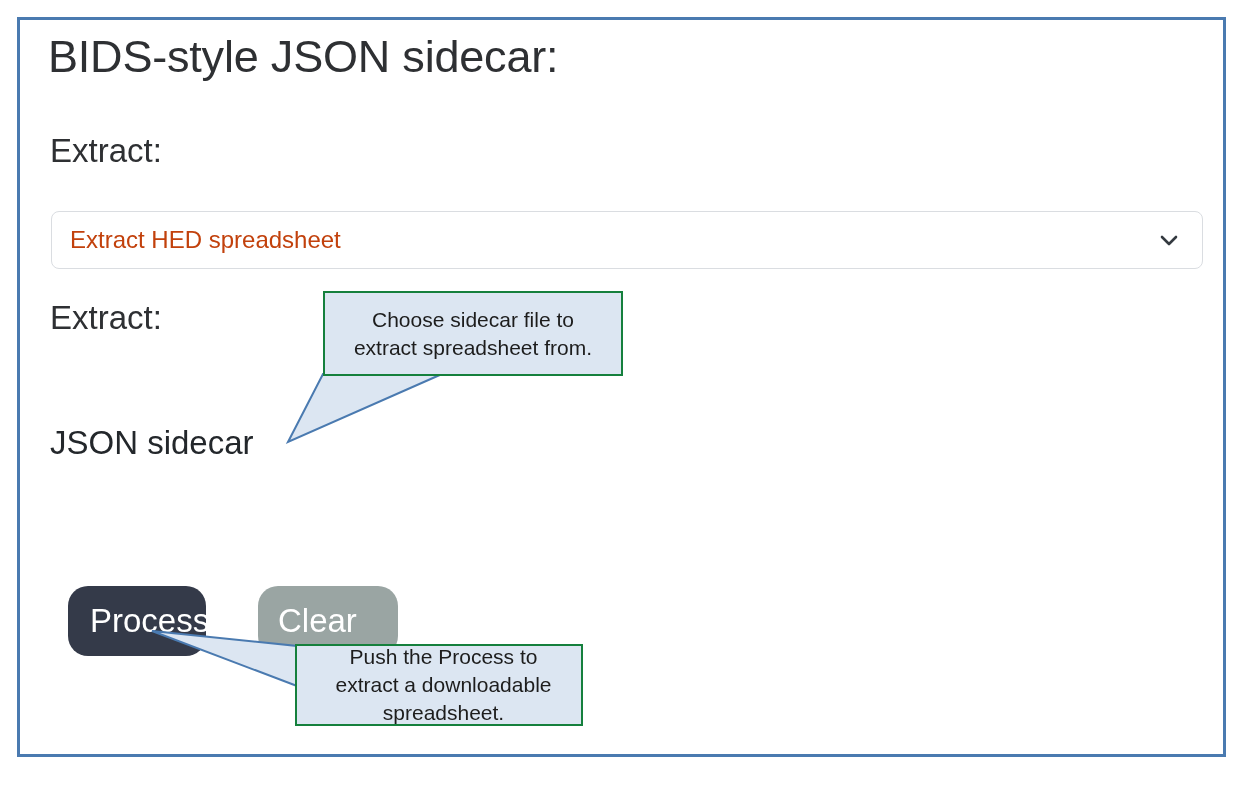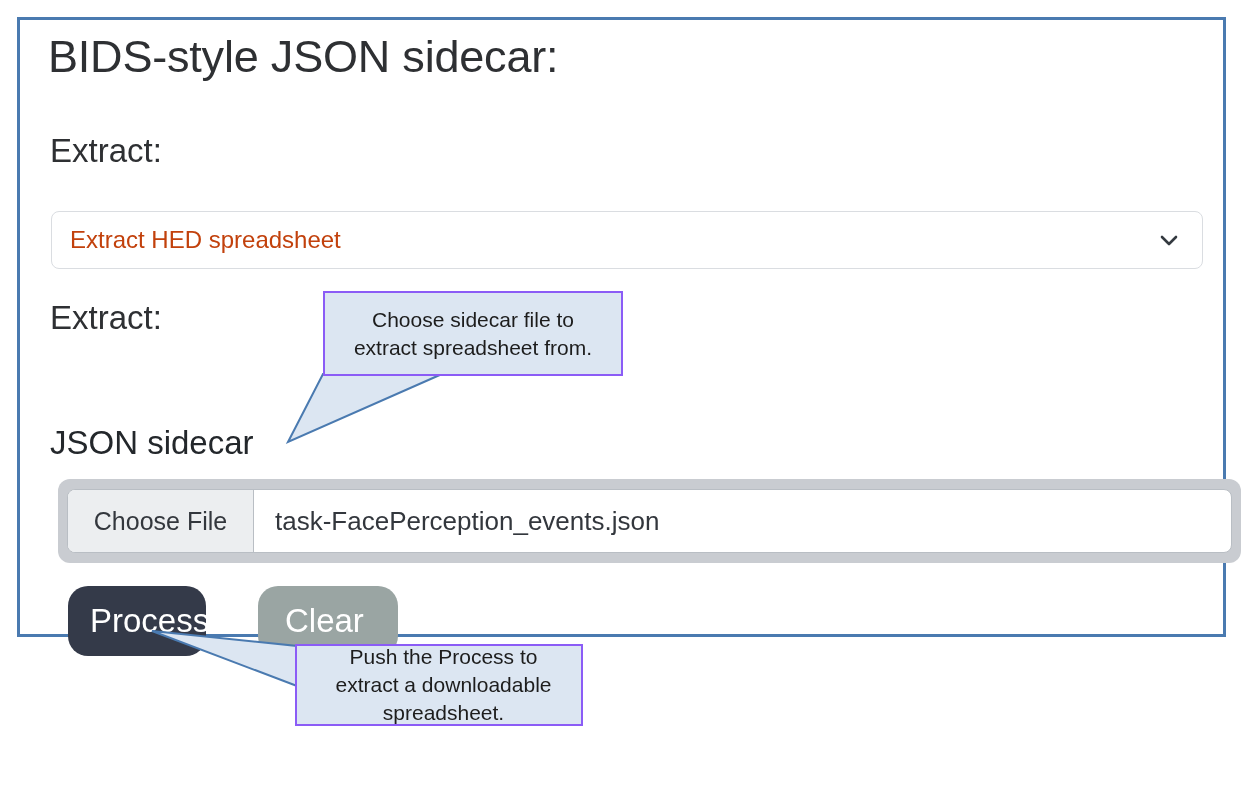--- a/index.html
+++ b/index.html
@@ -22,7 +22,7 @@
     left: 17px;
     top: 17px;
     width: 1209px;
-    height: 620px;
+    height: 740px;
     border: 3px solid #4a7ab0;
     background: #ffffff;
     box-sizing: border-box;

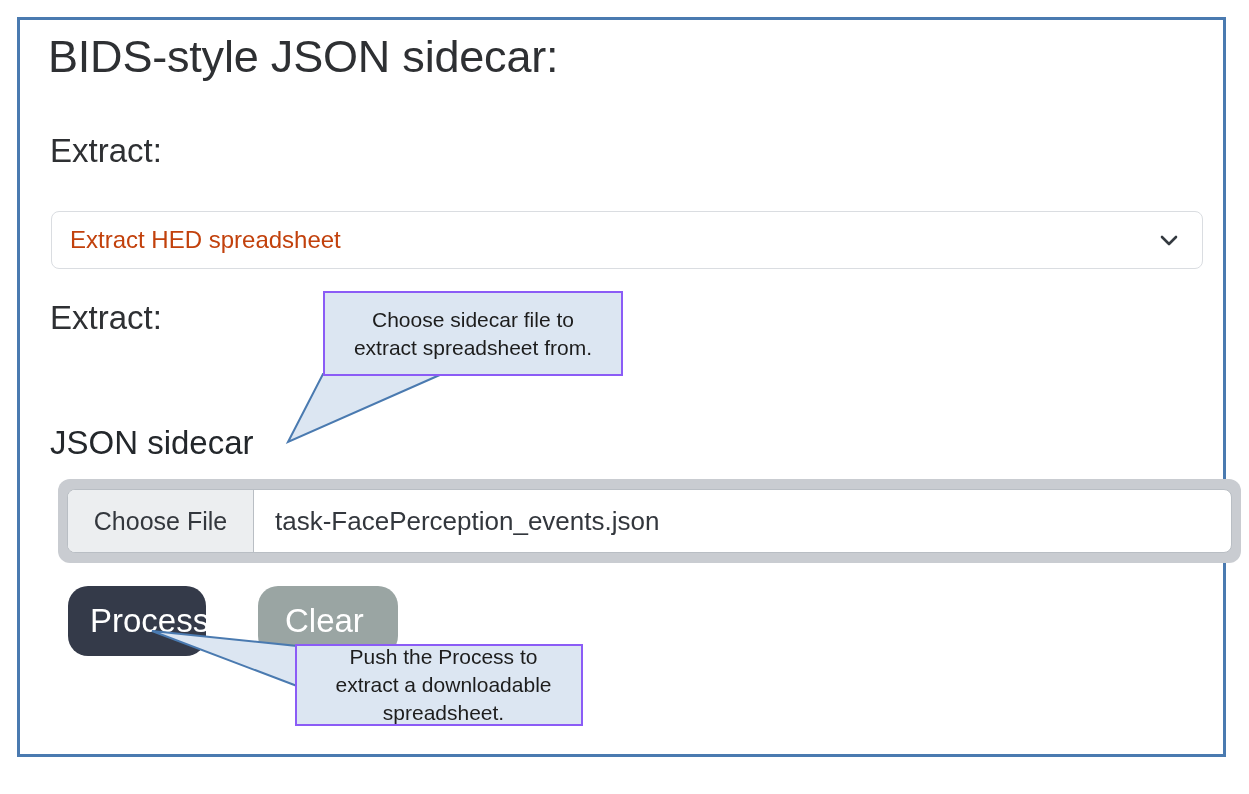--- a/index.html
+++ b/index.html
@@ -199,7 +199,7 @@
     position: absolute;
     box-sizing: border-box;
     background: #dce6f2;
-    border: 2px solid #8b5cf6;
+    border: 2px solid #15803d;
     display: flex;
     flex-direction: column;
     align-items: center;

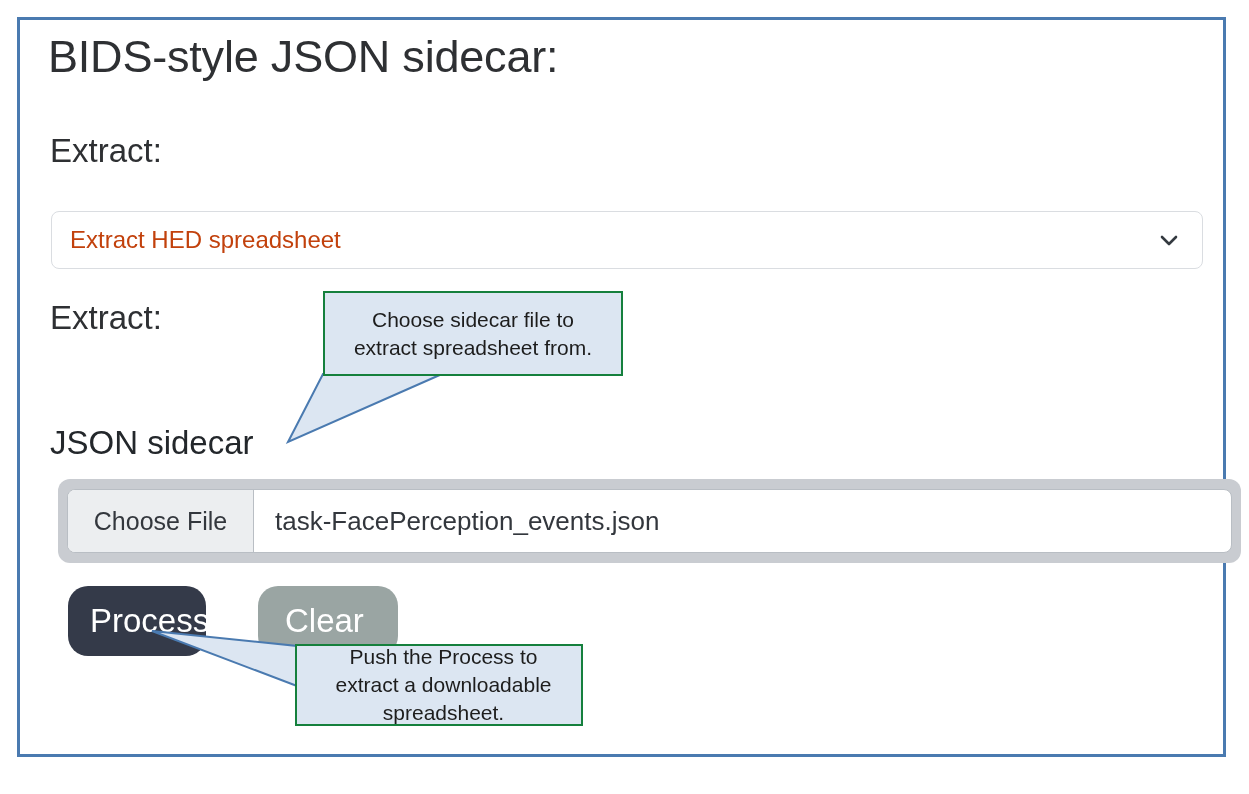--- a/index.html
+++ b/index.html
@@ -258,13 +258,6 @@
 
     <div class="file-field-label">JSON sidecar</div>
 
-    <div class="file-input-wrap">
-      <div class="file-input-ring"></div>
-      <div class="file-input-inner">
-        <div class="choose-file-btn">Choose File</div>
-        <div class="file-name">task-FacePerception_events.json</div>
-      </div>
-    </div>
 
     <div class="btn-row">
       <button class="btn btn-process">Process</button>

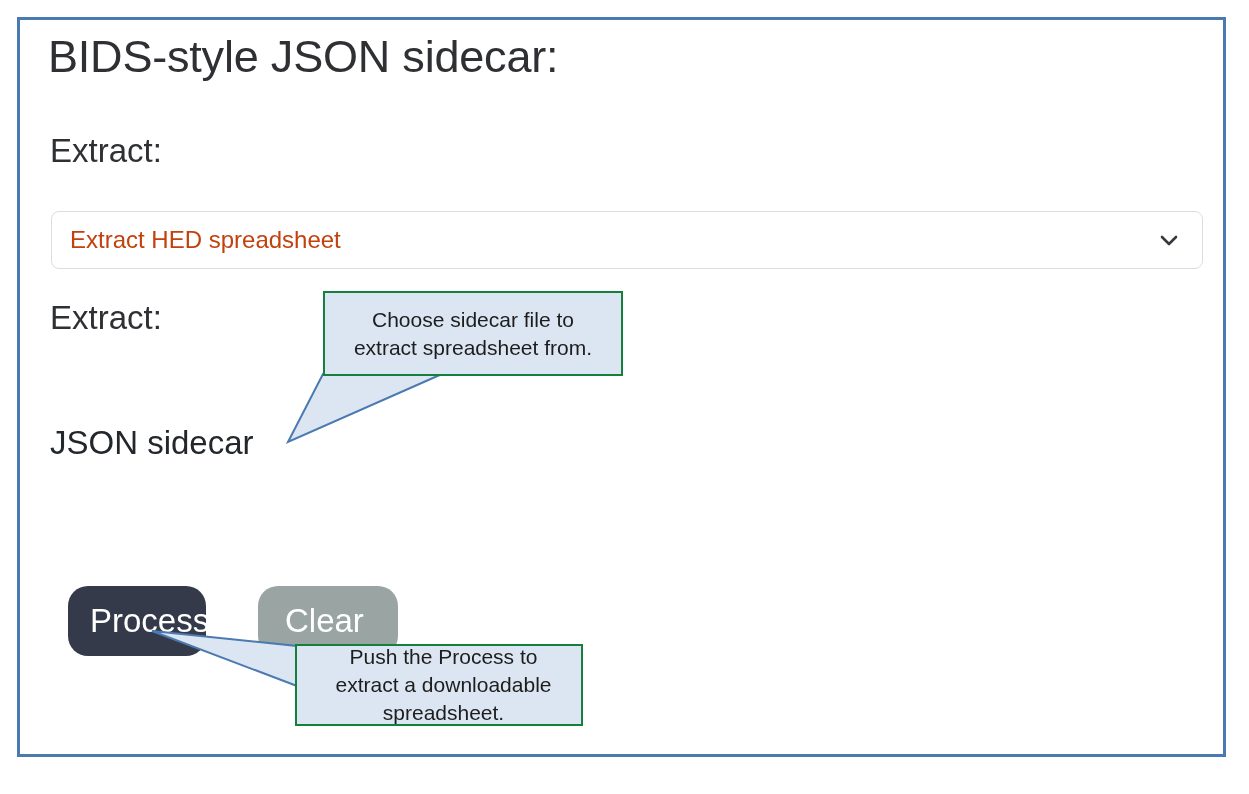--- a/index.html
+++ b/index.html
@@ -191,7 +191,7 @@
     left: 208px;
     width: 140px;
     background: #9aa5a3;
-    padding-left: 27px;
+    padding-left: 20px;
   }
 
   

